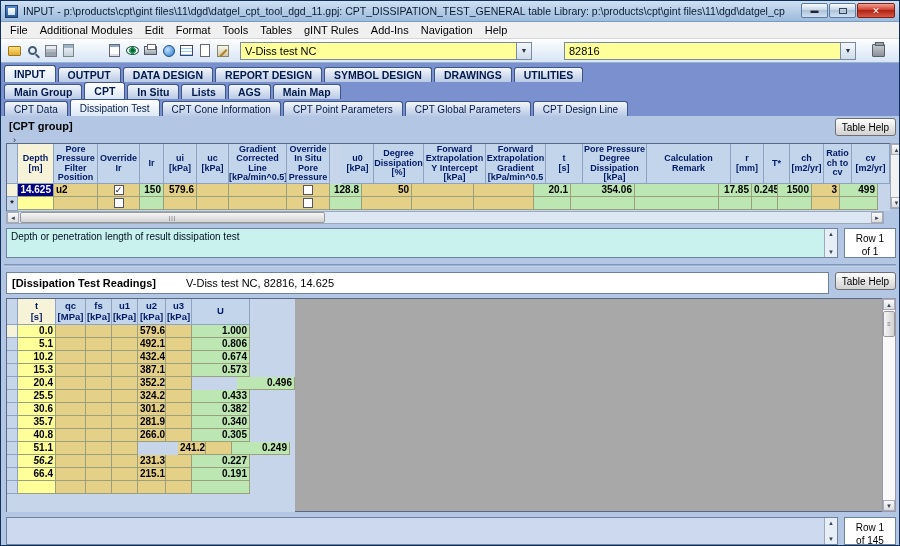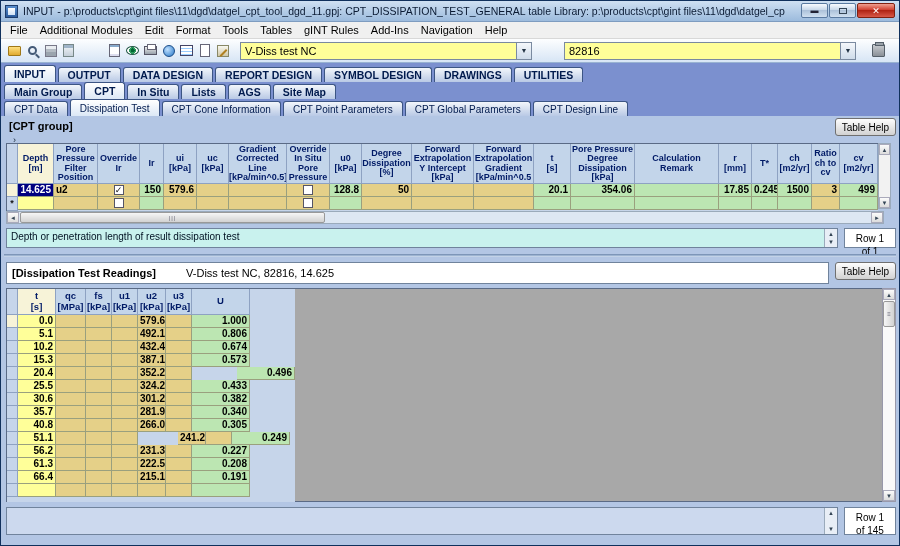--- a/index.html
+++ b/index.html
@@ -203,7 +203,7 @@
         <div class="tab">In Situ</div>
         <div class="tab">Lists</div>
         <div class="tab">AGS</div>
-        <div class="tab">Site Map</div>
+        <div class="tab">Main Map</div>
       </div>
     <div class="tabrow small" id="tabs-table">
         <div class="tab">CPT Data</div>

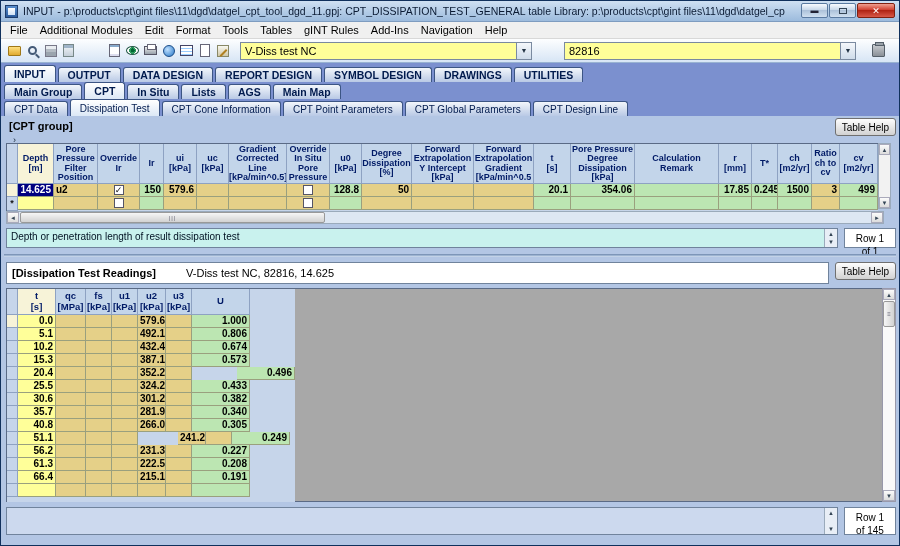--- a/index.html
+++ b/index.html
@@ -248,7 +248,7 @@
 In Situ
 Pore
 Pressure</div>
-            <div class="hcell" style="width: 32px;">u0
+            <div class="hcell" style="width: 32px; margin-left: 12px;">u0
 [kPa]</div>
             <div class="hcell" style="width: 50px;">Degree
 Dissipation

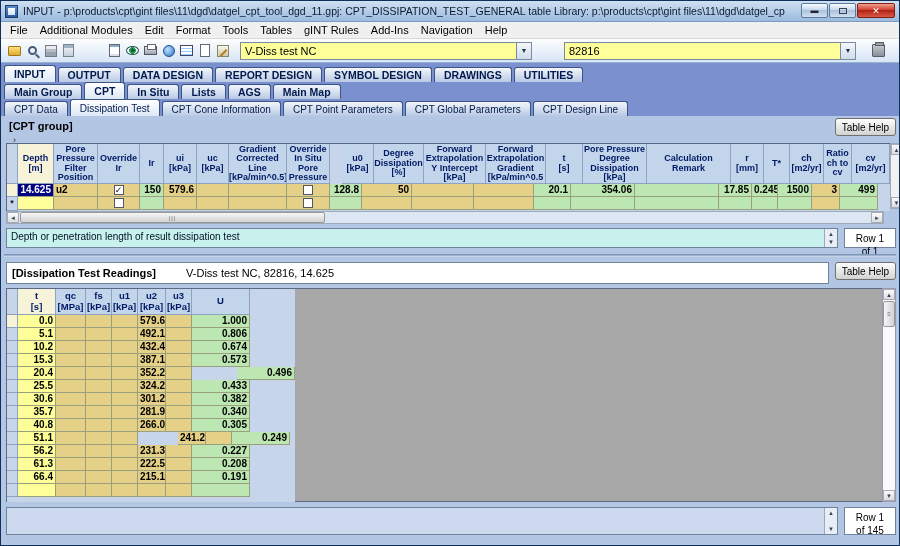--- a/index.html
+++ b/index.html
@@ -86,7 +86,7 @@
   .hbtn{width:12px;height:11px;font-size:6px;display:flex;align-items:center;justify-content:center;color:#345;background:linear-gradient(#fbfbfb,#dcdcdc);border:1px solid #aab;flex:none;}
   .hthumb{height:11px;width:305px;background:linear-gradient(#f6f6f6,#d2d2d2);border:1px solid #999;border-radius:2px;margin-left:1px;display:flex;align-items:center;justify-content:center;font-size:6px;color:#667;letter-spacing:1px;}
 
-  .descrow{display:flex;margin:4px 0 0 2px;gap:6px;height:20px;flex:none;}
+  .descrow{display:flex;margin:4px 0 0 2px;gap:6px;height:30px;flex:none;}
   .descbox{flex:1;border:1px solid #70839c;background:var(--cyan);display:flex;}
   .desc-text{flex:1;padding:2px 4px;font-size:10px;color:#012;}
   .arrcol{width:13px;background:#e8eef6;border-left:1px solid #9aaabb;display:flex;flex-direction:column;justify-content:space-between;align-items:center;font-size:6px;color:#345;padding:2px 0;}

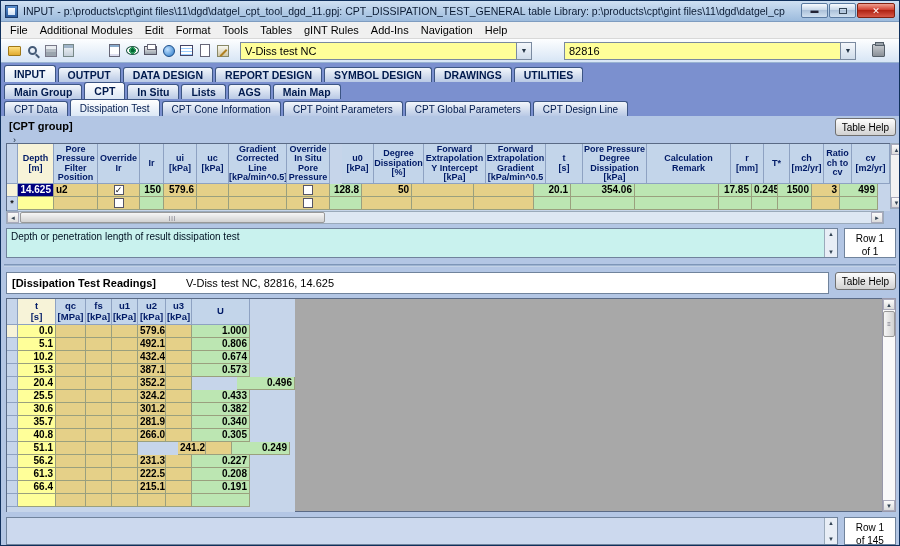--- a/index.html
+++ b/index.html
@@ -488,7 +488,7 @@
           </div>
           <div class="trow">
             <div class="mark"></div>
-            <div class="cell c-yellow" style="width: 38px;">56.2</div>
+            <div class="cell c-yellow" style="width: 38px; font-style: italic;">56.2</div>
             <div class="cell c-tan" style="width: 30px;"></div>
             <div class="cell c-tan" style="width: 26px;"></div>
             <div class="cell c-tan" style="width: 26px;"></div>

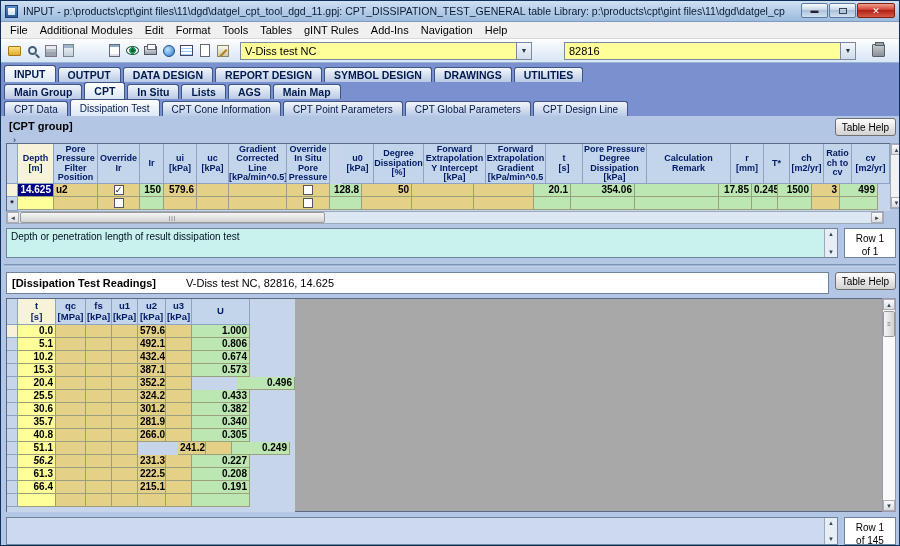--- a/index.html
+++ b/index.html
@@ -498,16 +498,6 @@
           </div>
           <div class="trow">
             <div class="mark"></div>
-            <div class="cell c-yellow" style="width: 38px;">61.3</div>
-            <div class="cell c-tan" style="width: 30px;"></div>
-            <div class="cell c-tan" style="width: 26px;"></div>
-            <div class="cell c-tan" style="width: 26px;"></div>
-            <div class="cell c-tan" style="width: 28px;">222.5</div>
-            <div class="cell c-tan" style="width: 26px;"></div>
-            <div class="cell c-green" style="width: 58px;">0.208</div>
-          </div>
-          <div class="trow">
-            <div class="mark"></div>
             <div class="cell c-yellow" style="width: 38px;">66.4</div>
             <div class="cell c-tan" style="width: 30px;"></div>
             <div class="cell c-tan" style="width: 26px;"></div>

